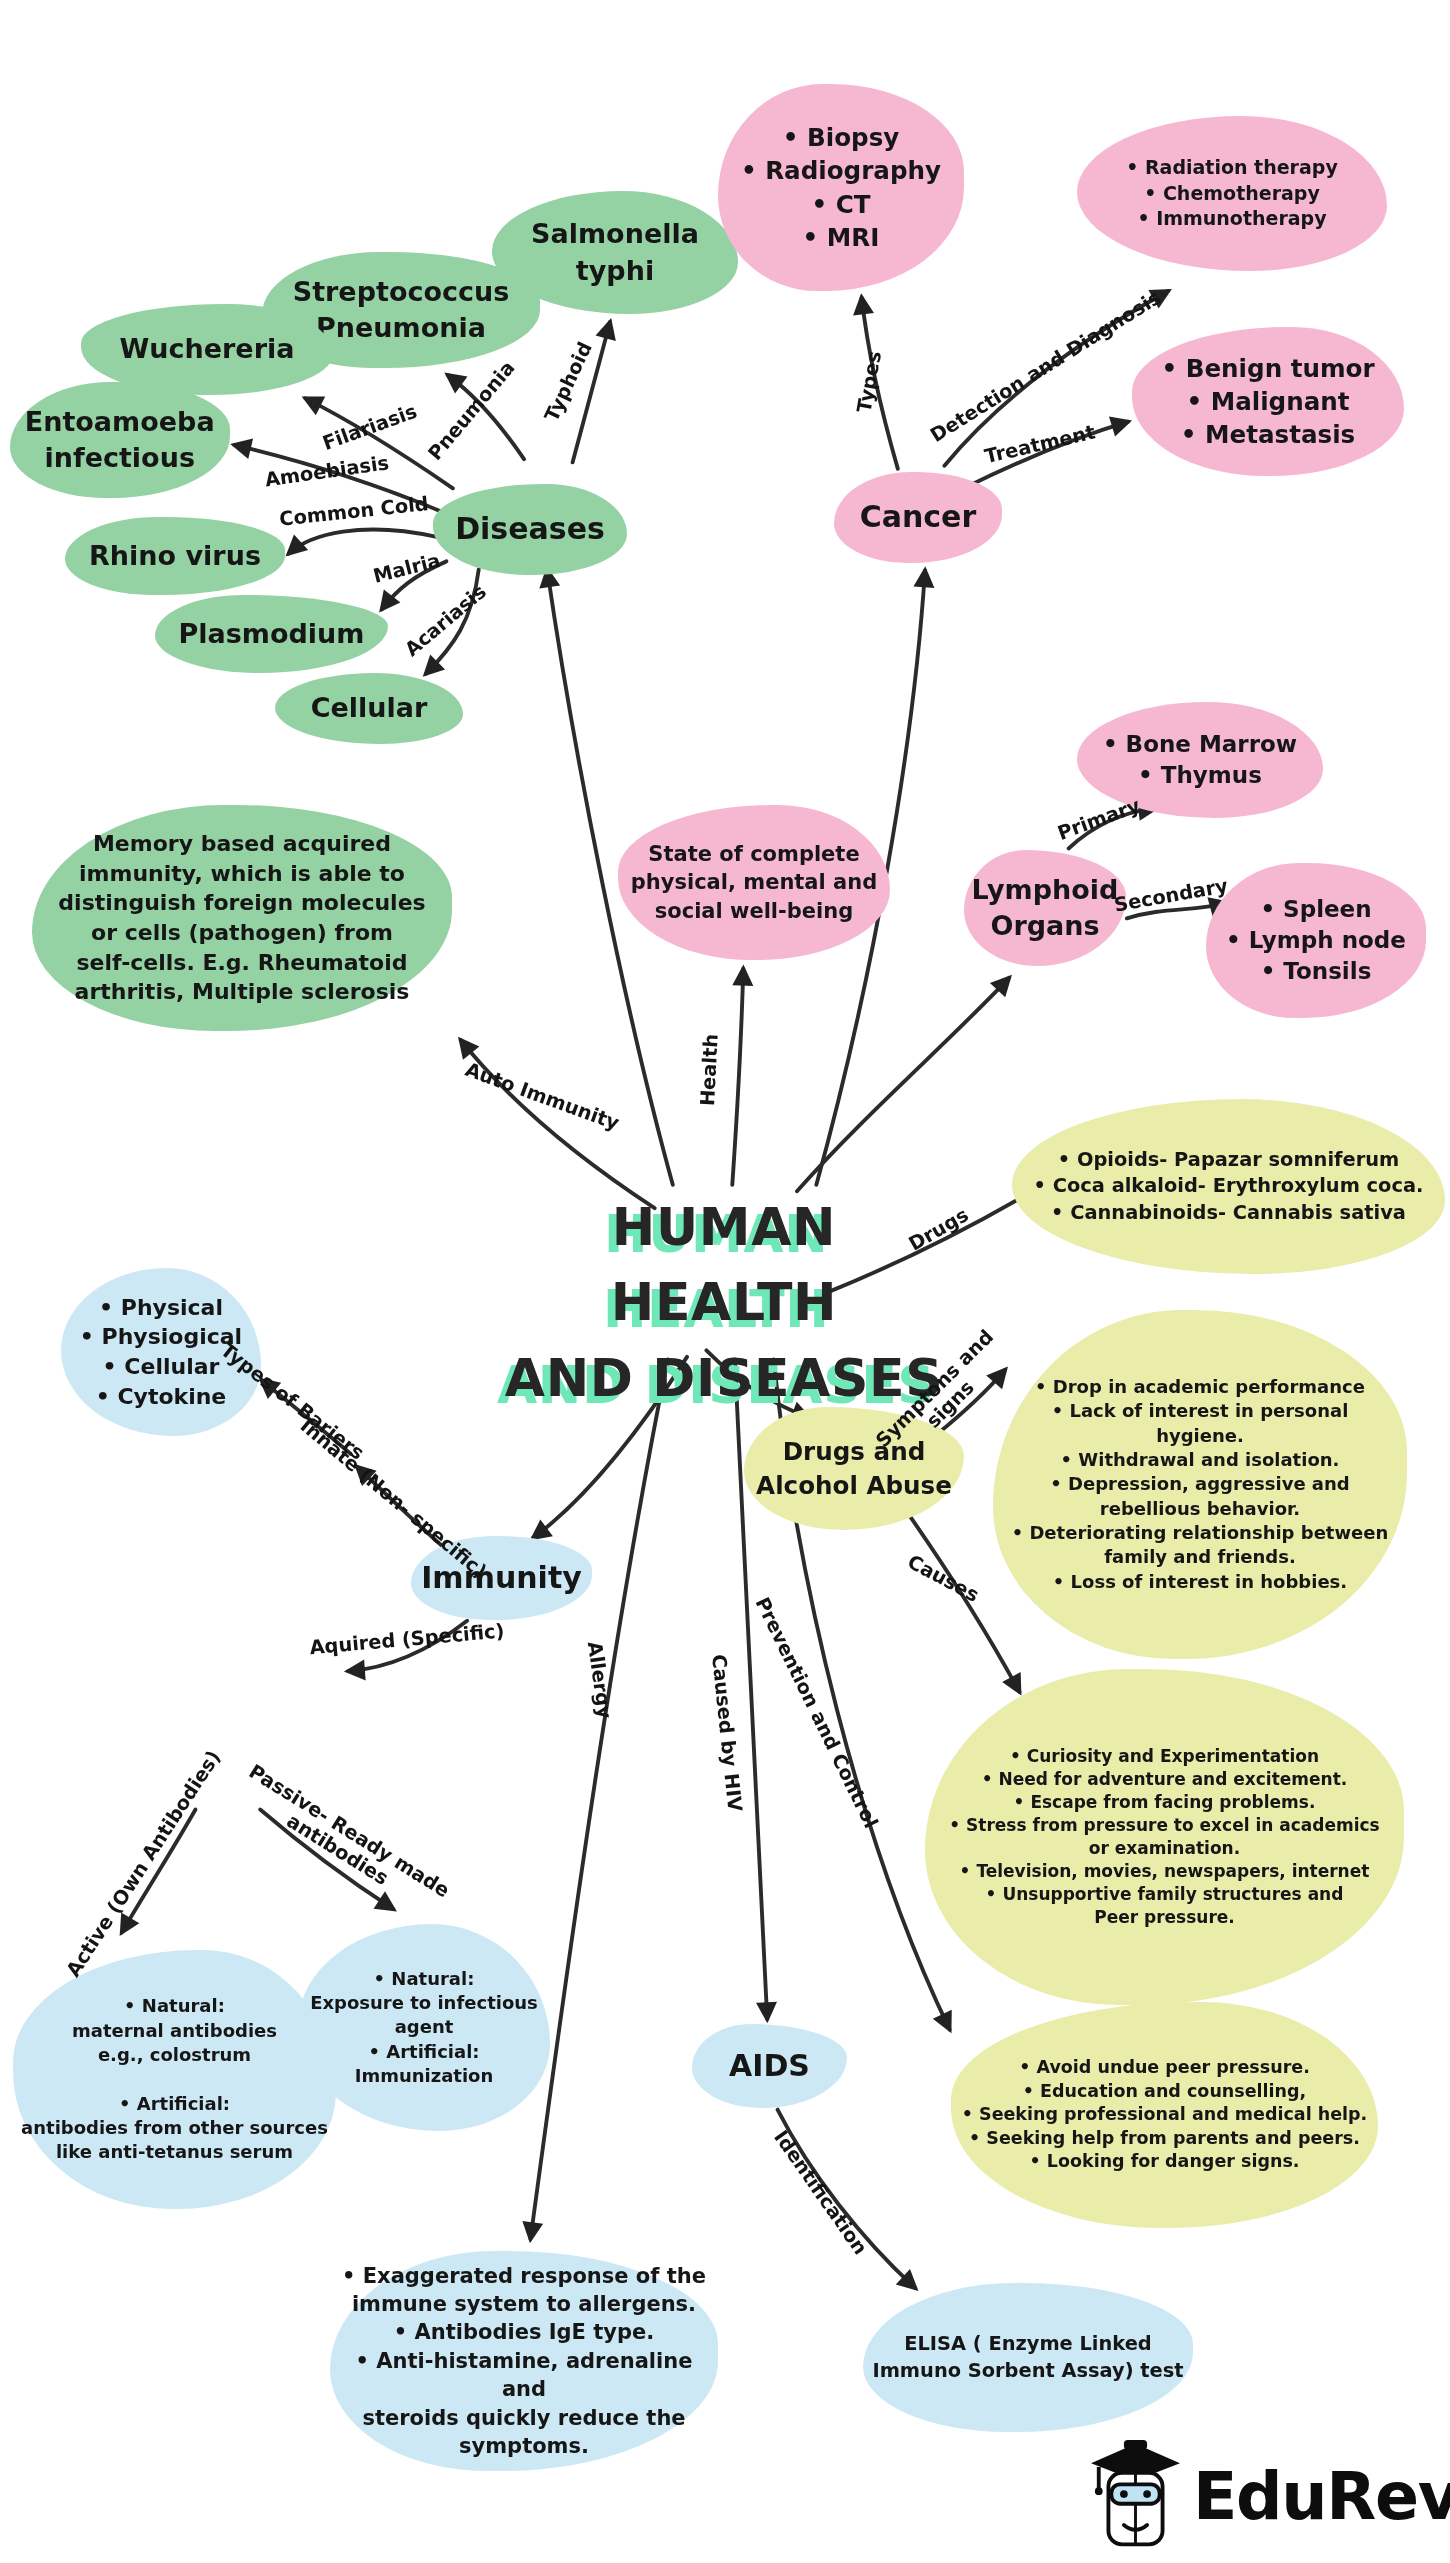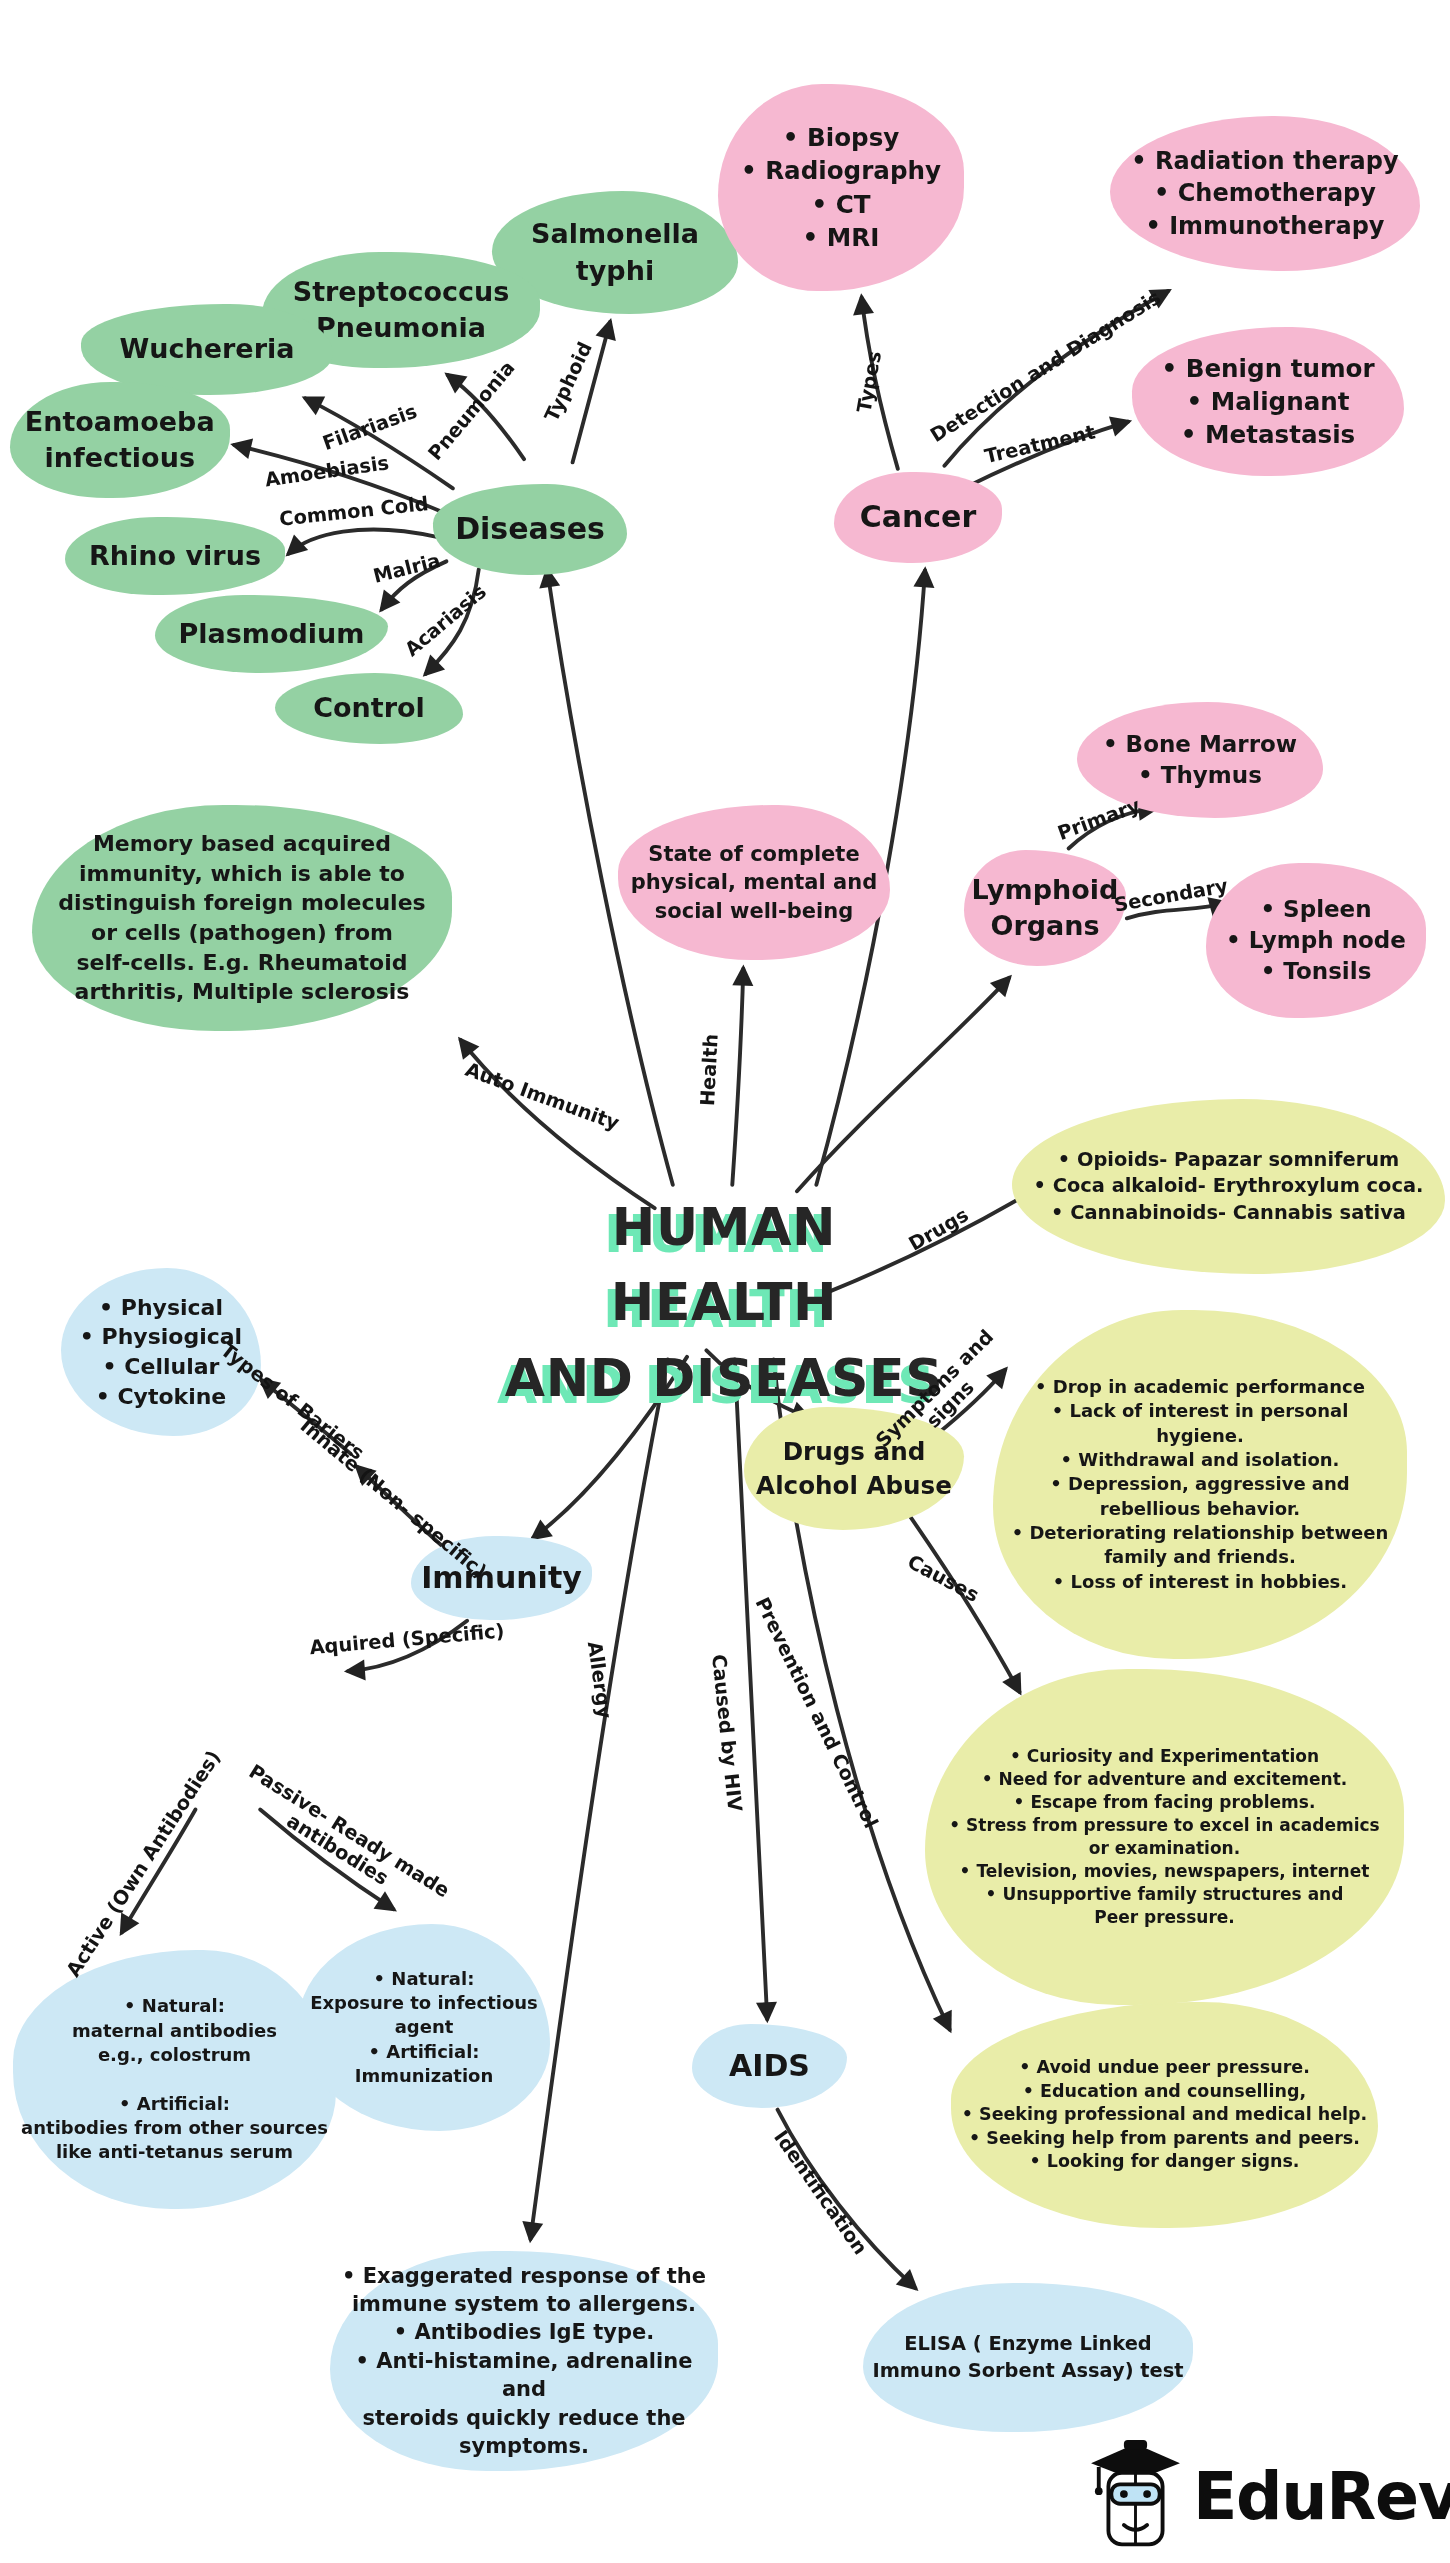--- a/index.html
+++ b/index.html
@@ -119,7 +119,7 @@
 • CT
 • MRI</span>
     </div>
-  <div class="node pink b1" style="left:1110px;top:116px;width:310px;height:155px;font-size:24px">
+  <div class="node pink b1" style="left:1077px;top:116px;width:310px;height:155px;font-size:19px">
       <span>• Radiation therapy
 • Chemotherapy
 • Immunotherapy</span>

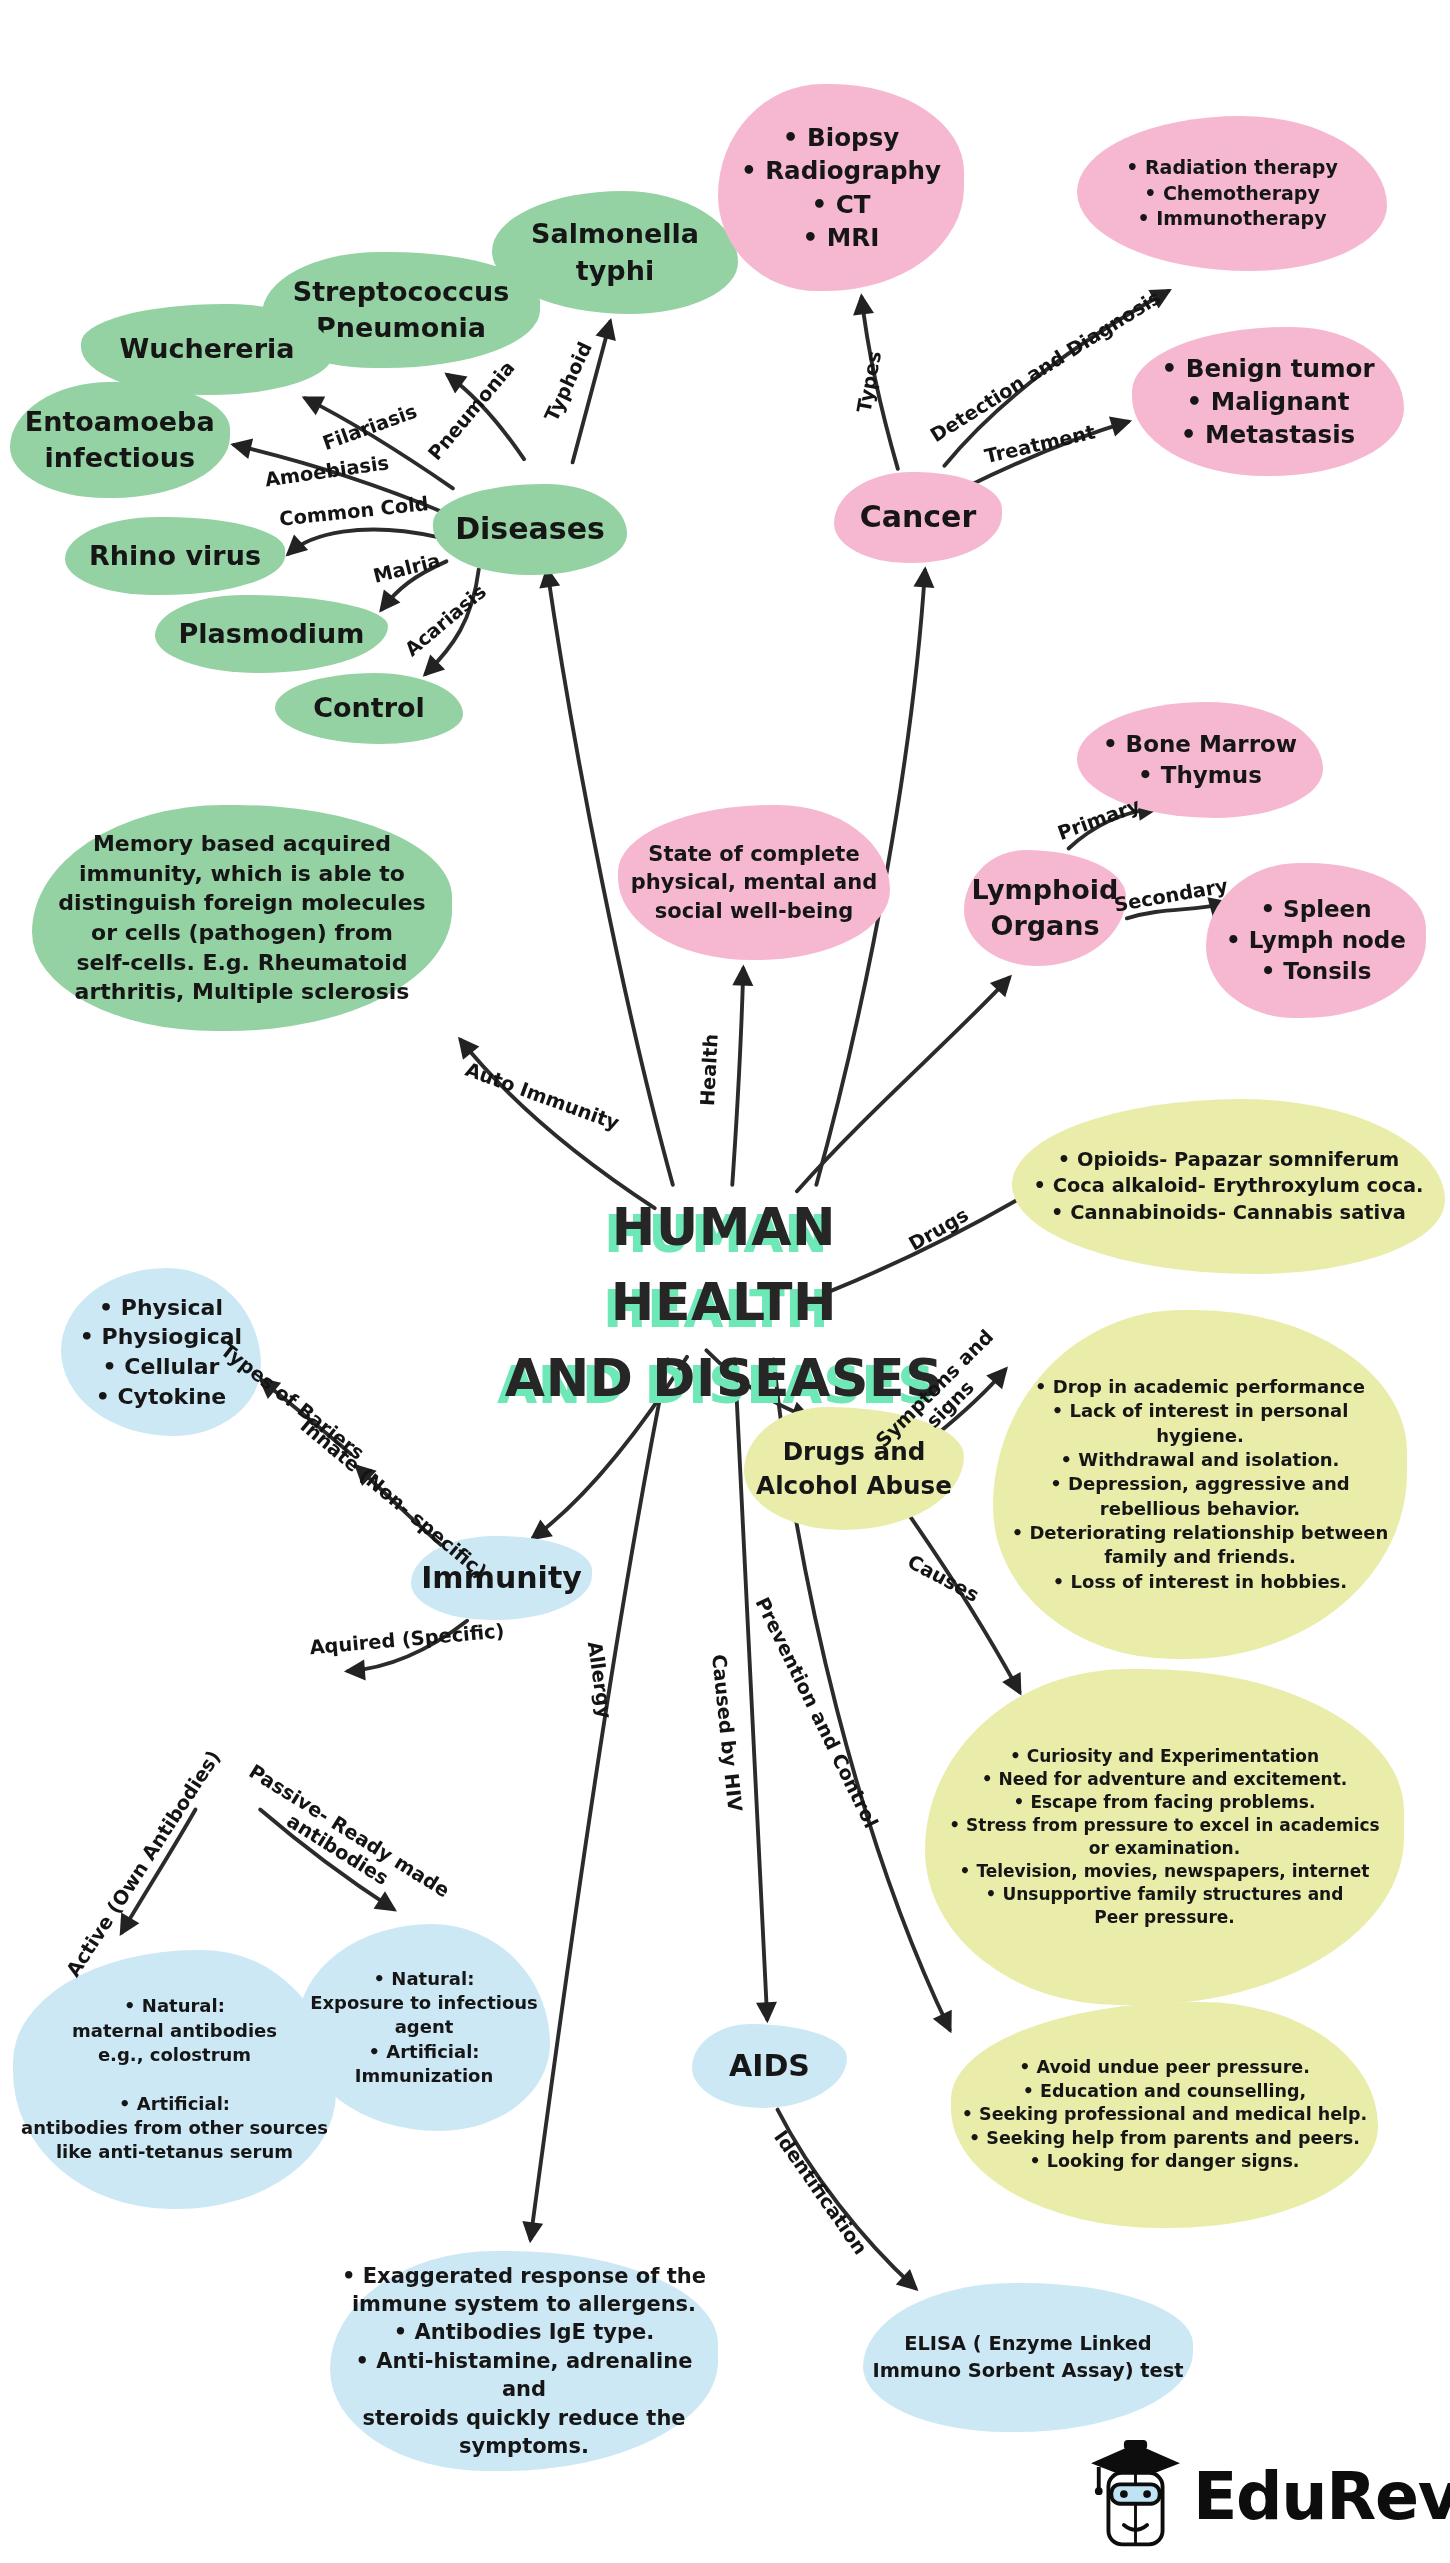--- a/index.html
+++ b/index.html
@@ -99,7 +99,7 @@
       <span>Plasmodium</span>
     </div>
   <div class="node green b1" style="left:275px;top:673px;width:188px;height:71px;font-size:27px">
-      <span>Control</span>
+      <span>Cellular</span>
     </div>
   <div class="node green b3" style="left:433px;top:484px;width:194px;height:91px;font-size:30px">
       <span>Diseases</span>

